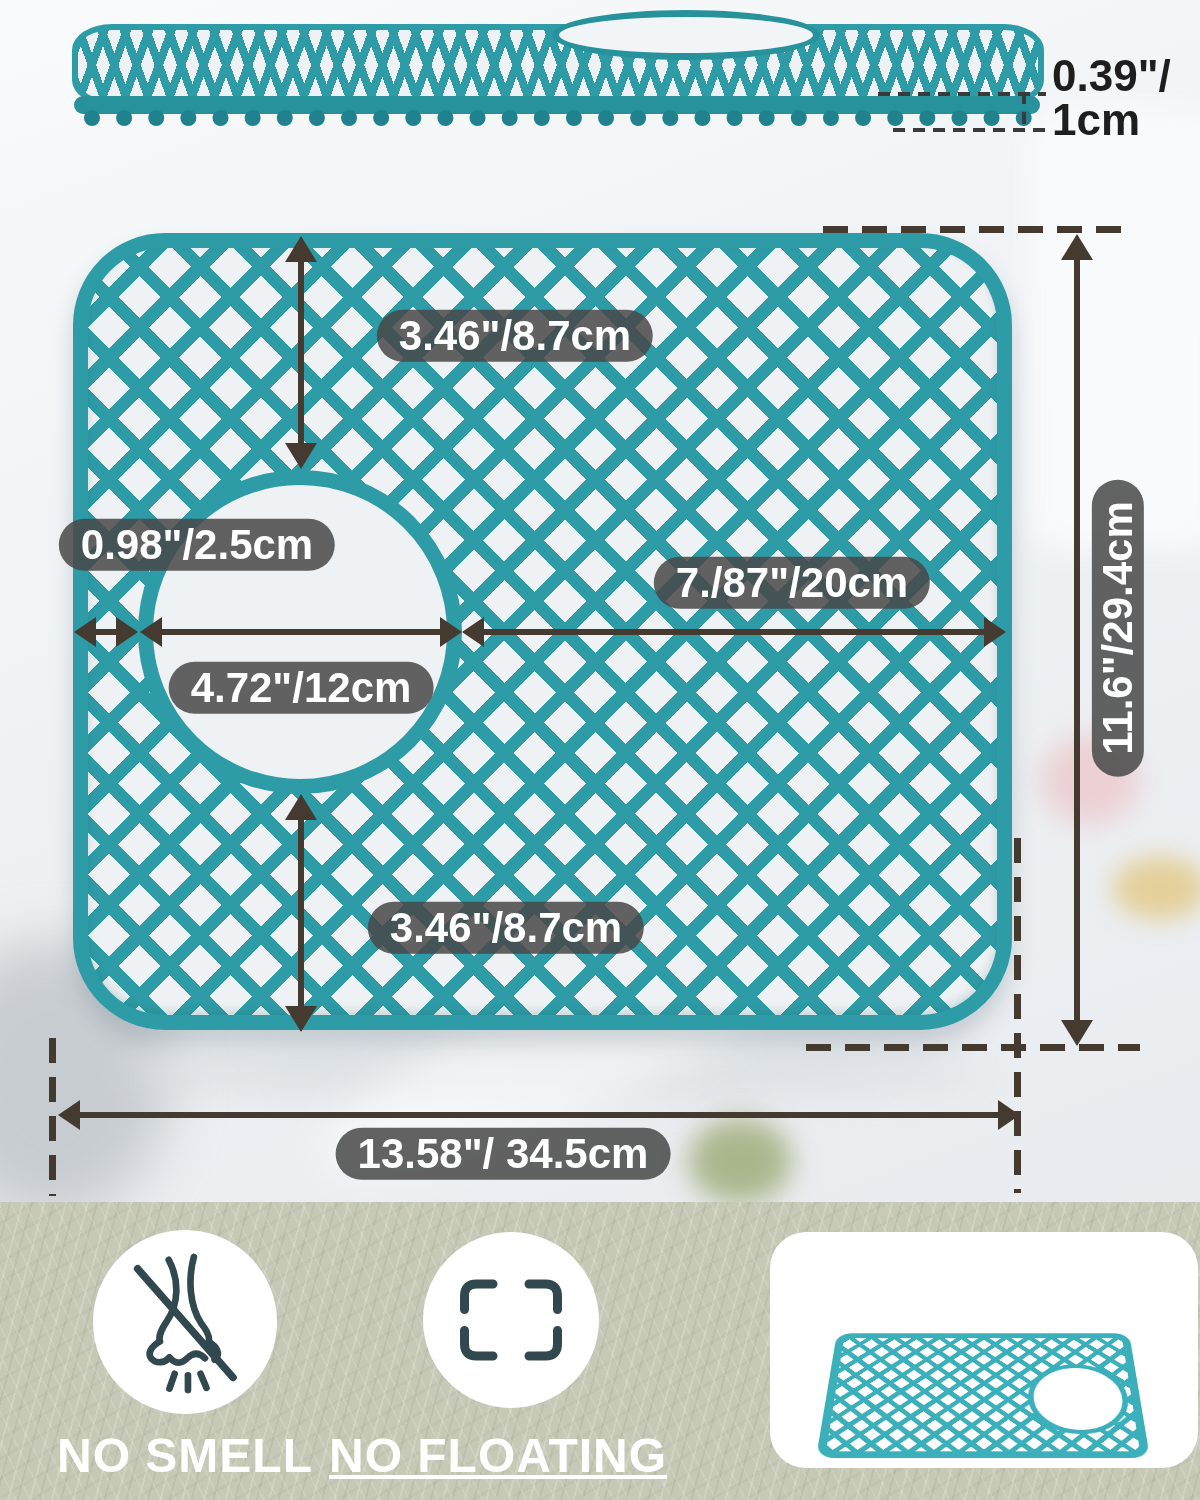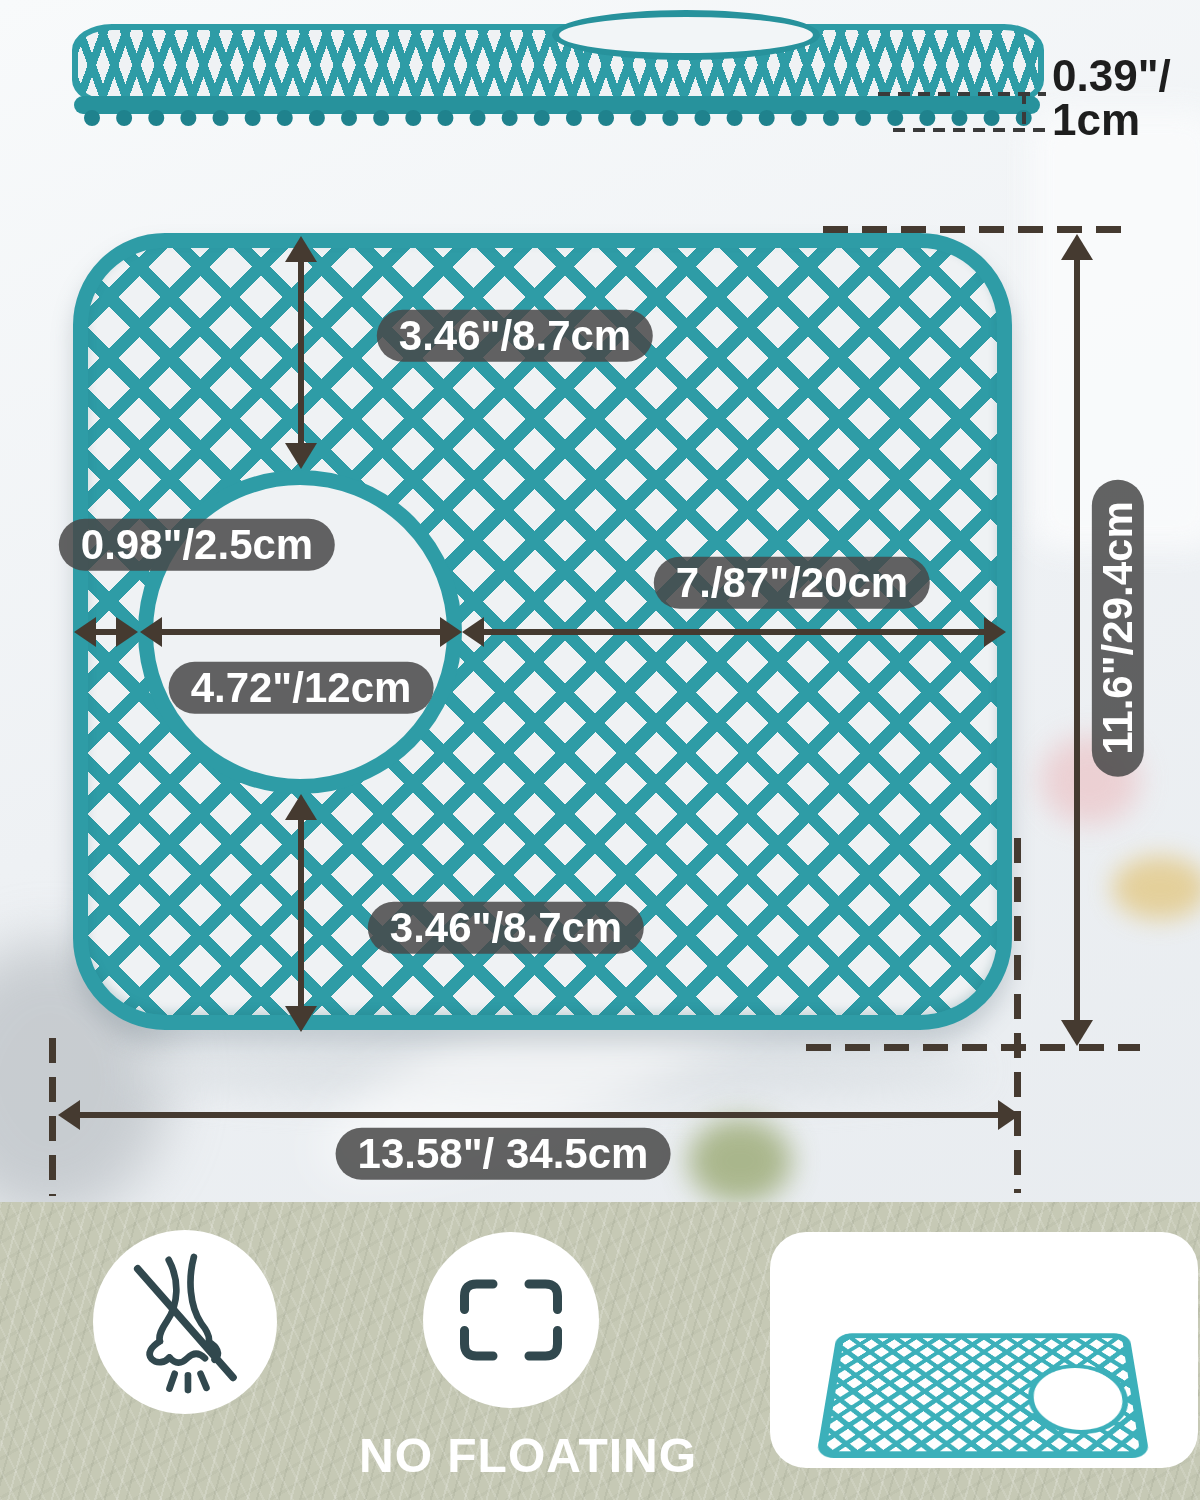--- a/index.html
+++ b/index.html
@@ -157,6 +157,7 @@
         <path d="M 36,28 L 165,175" stroke-width="10"></path>
       </svg>
     </div>
+    <div class="feat-label" style="left:185px;top:226px;">NO SMELL</div>
 
     <div class="feat-circle" style="left:423px;top:30px;width:176px;height:176px;">
       <svg width="150" height="150" viewBox="0 0 200 200" fill="none" stroke="#31484E" stroke-width="12" stroke-linecap="round" stroke-linejoin="round">

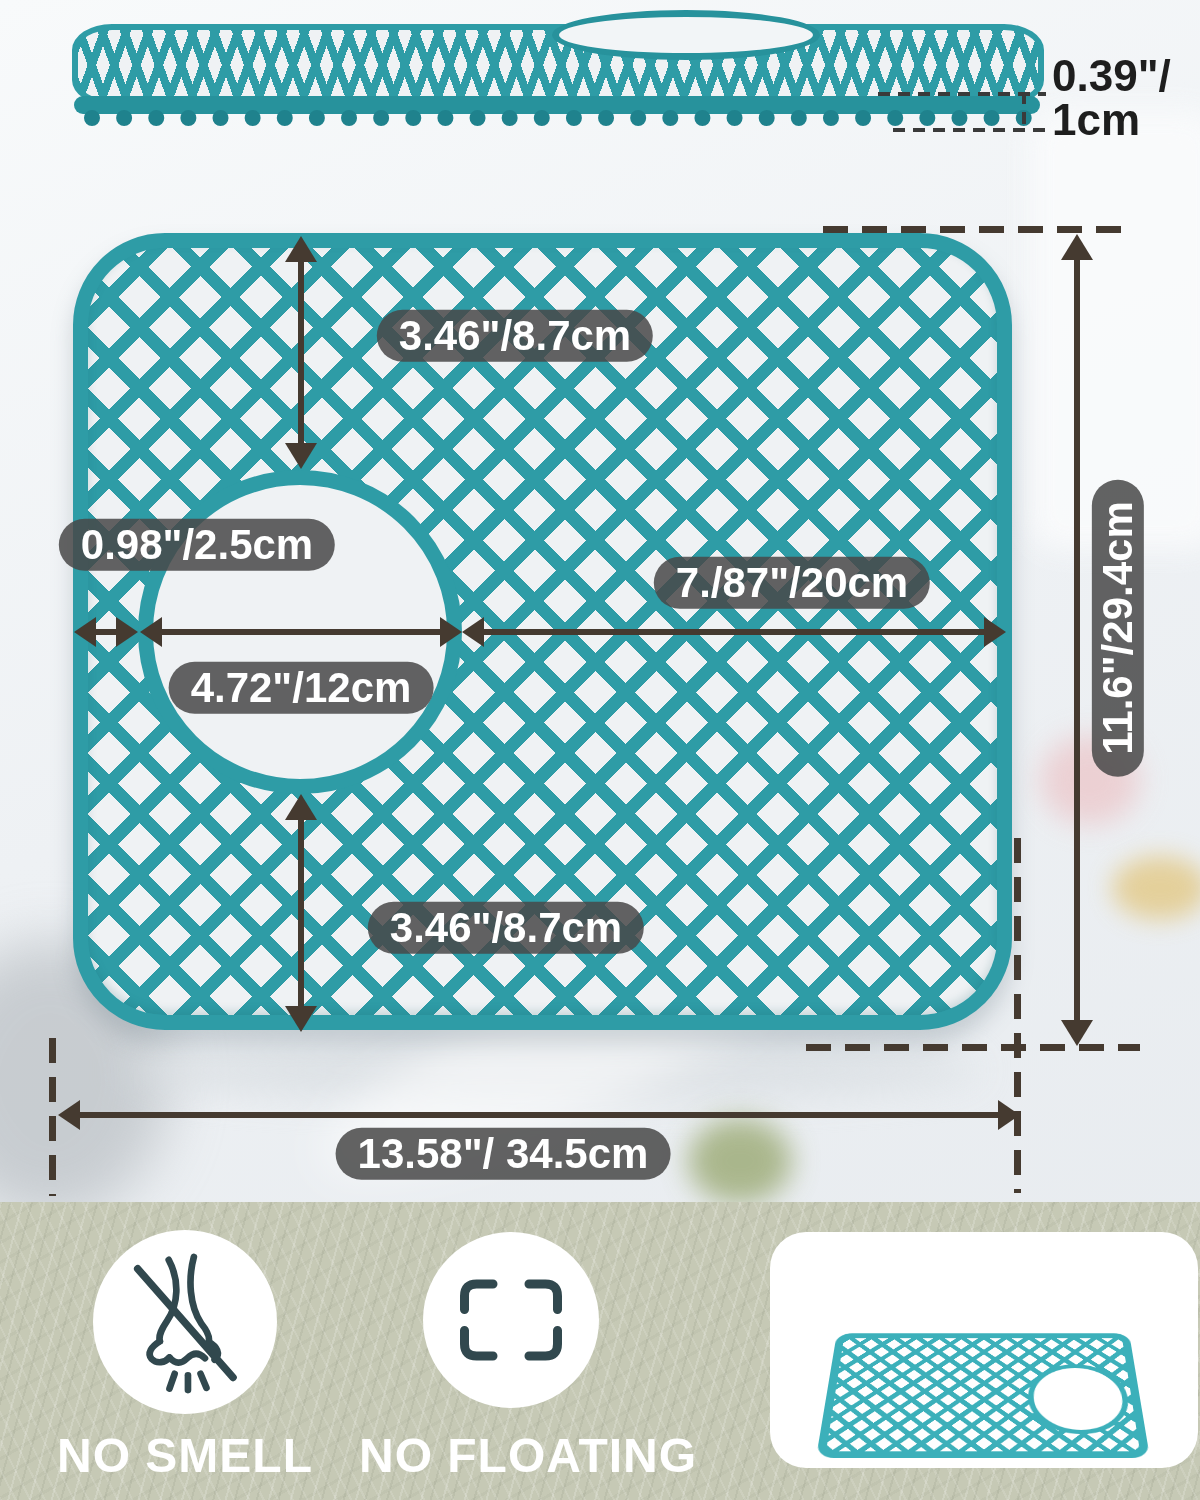--- a/index.html
+++ b/index.html
@@ -167,7 +167,7 @@
         <path d="M 76,148 L 54,148 Q 38,148 38,132 L 38,114"></path>
       </svg>
     </div>
-    <div class="feat-label" style="left:528px;top:226px;">NO FLOATING</div>
+    <div class="feat-label" style="left:498px;top:226px;text-decoration:underline;">NO FLOATING</div>
 
     <div class="thumb-card">
       <div class="mini-mat lattice-mini">

